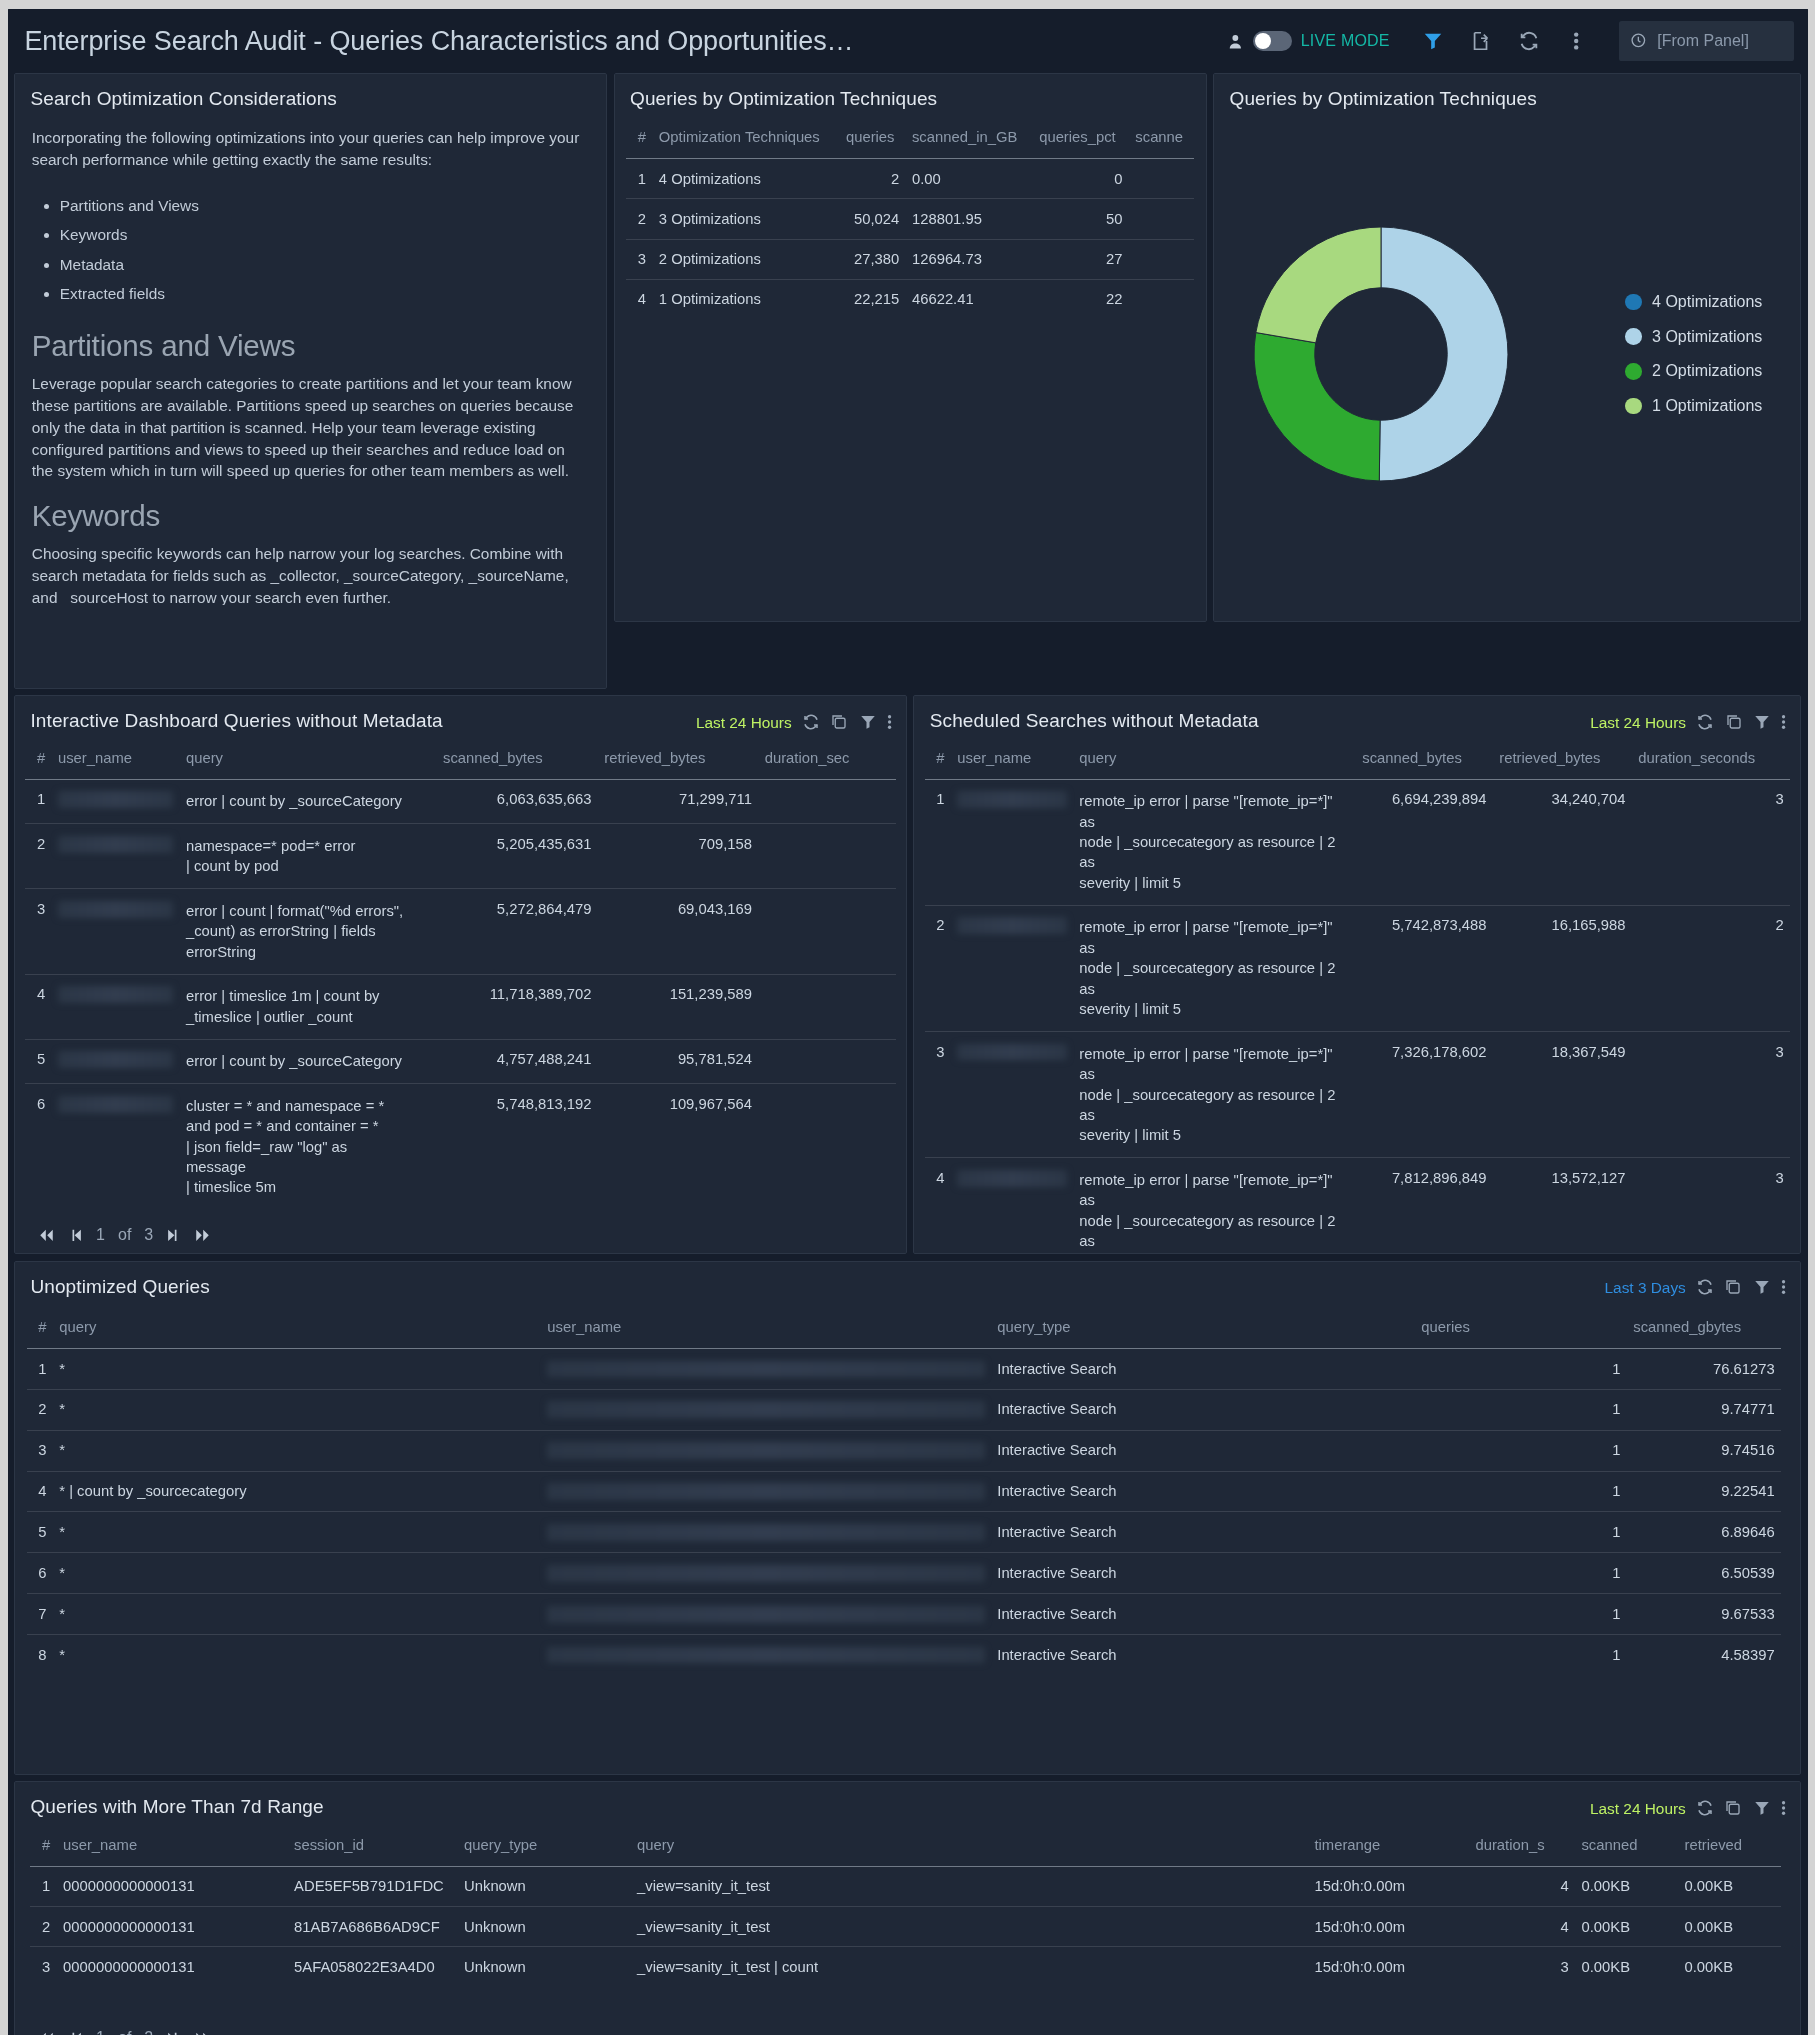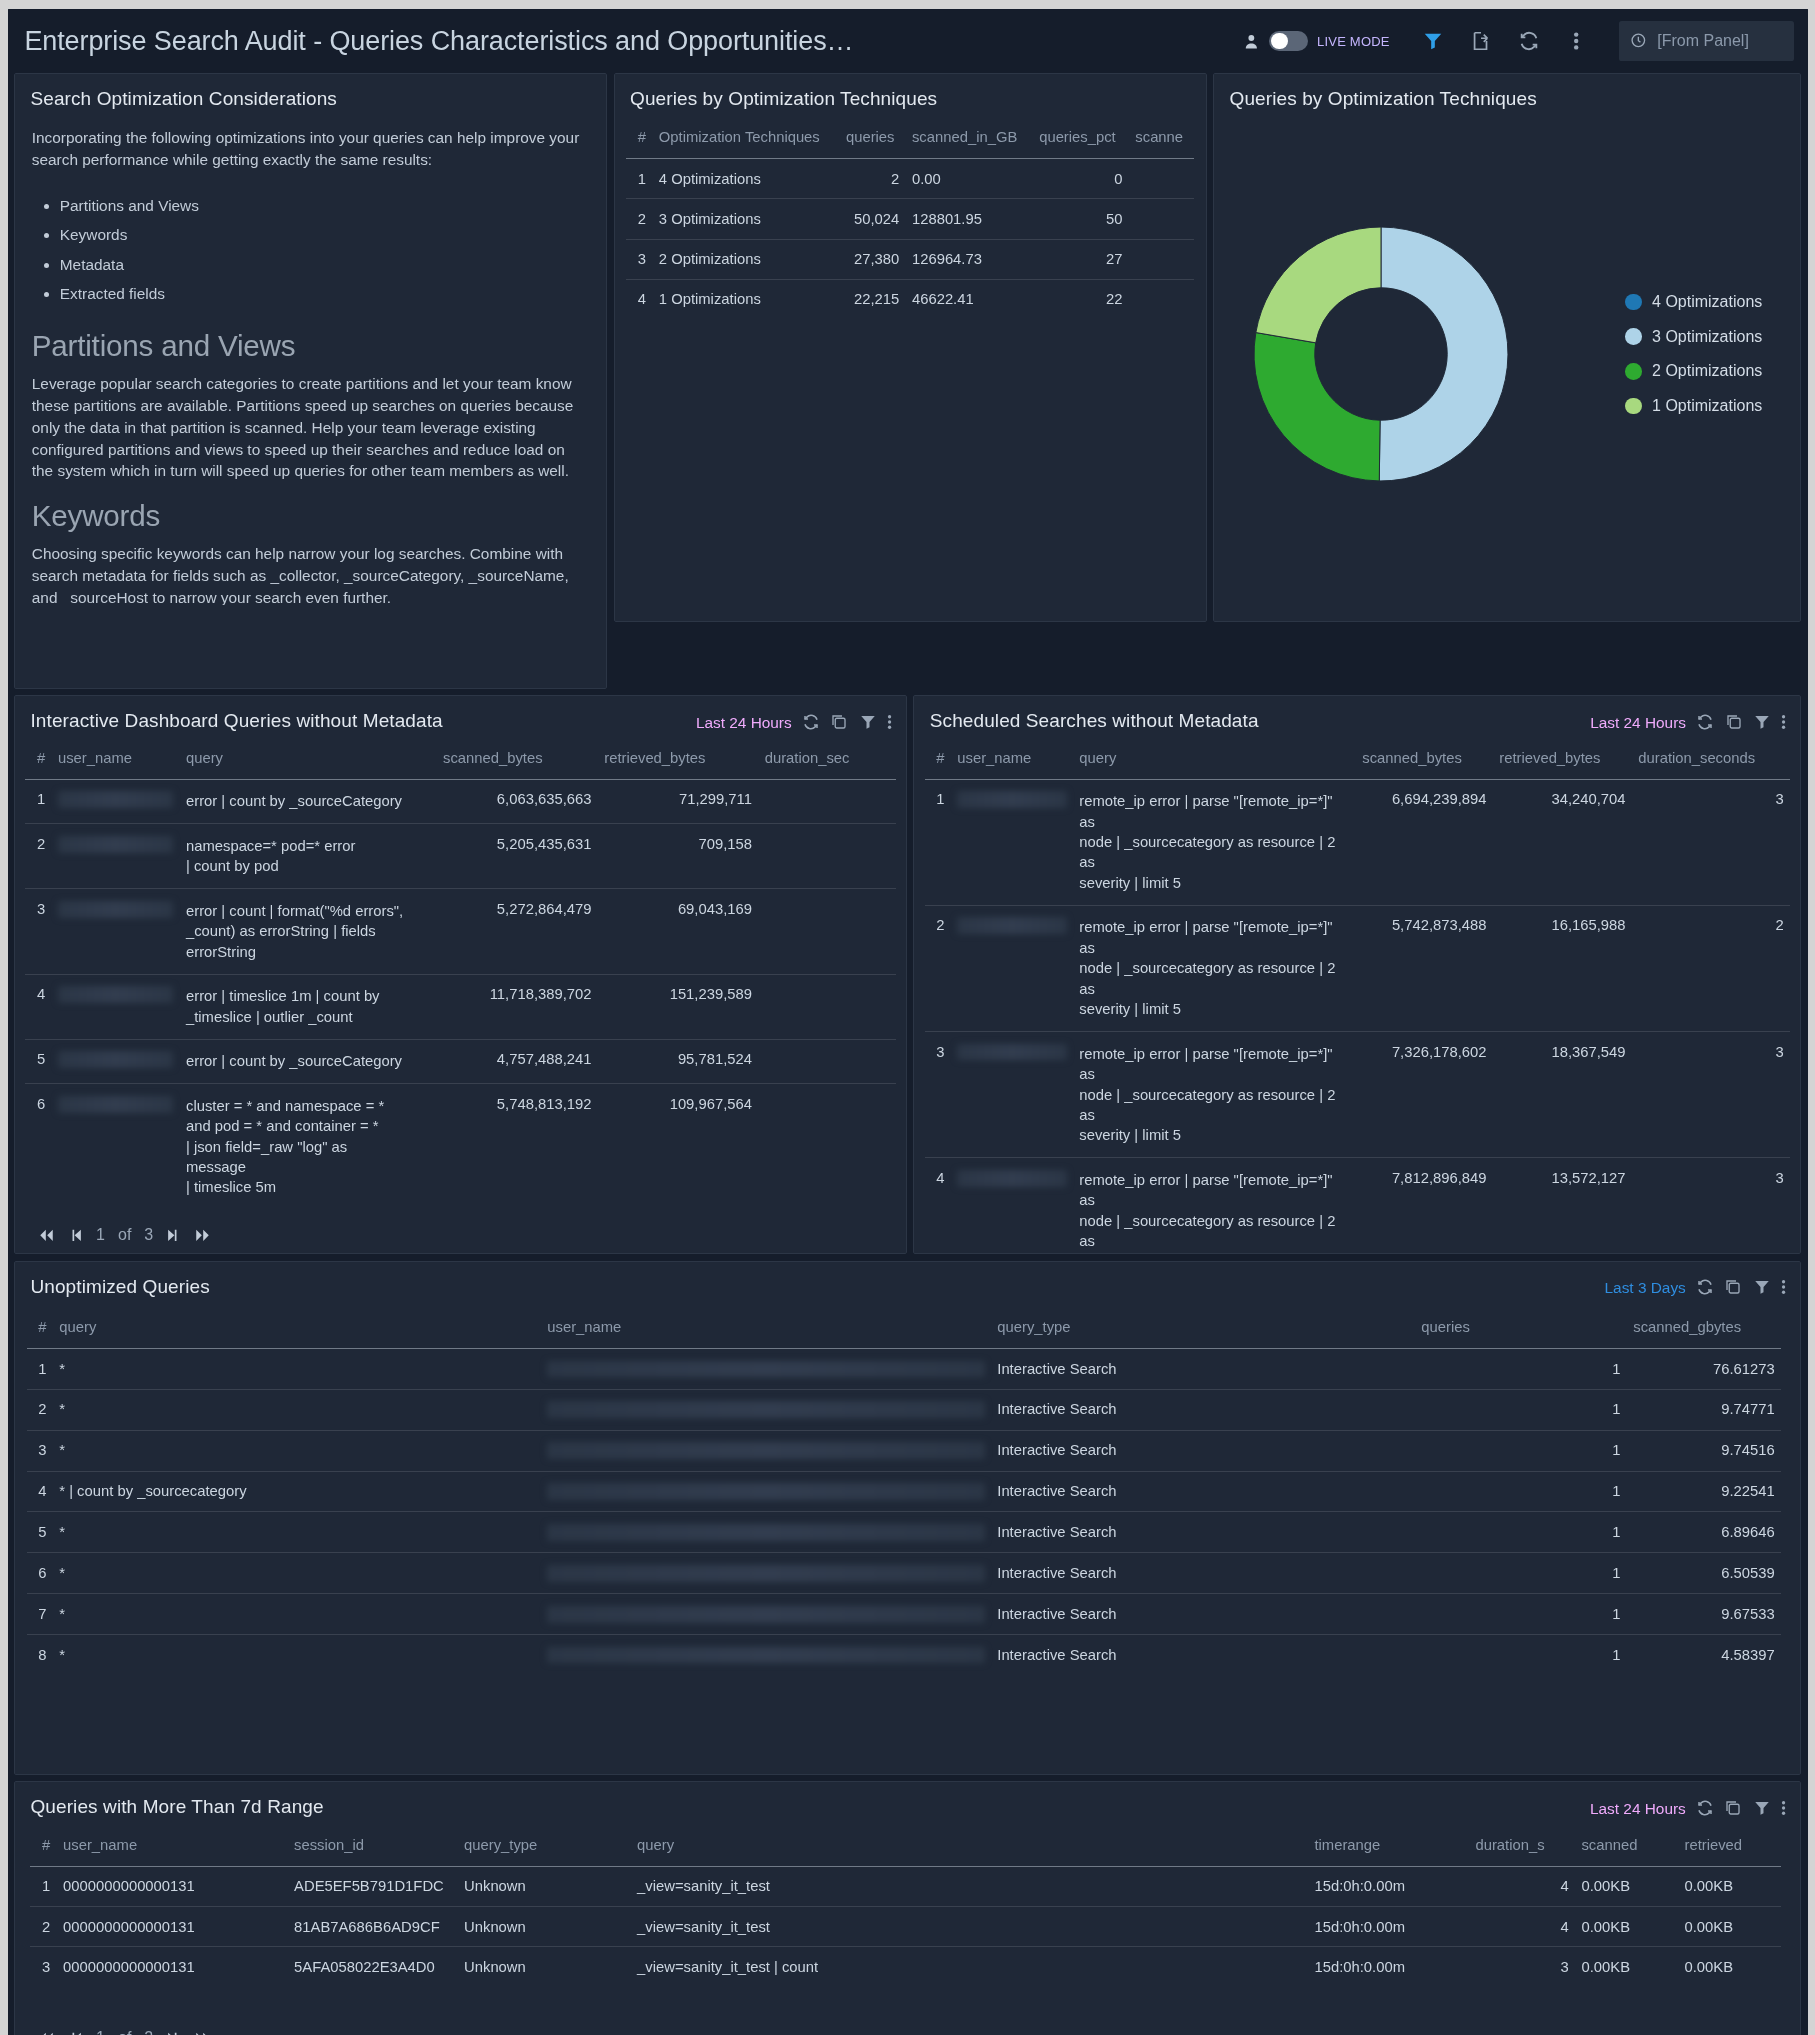--- a/index.html
+++ b/index.html
@@ -53,7 +53,7 @@
     content: ""; position: absolute; left: 1.9px; top: 1.9px;
     width: 16.7px; height: 16.7px; border-radius: 50%; background: #fff;
   }
-  .live-label { font-size: 13px; color: #c4b5fd; letter-spacing: 0.2px; }
+  .live-label { font-size: 16px; color: #14b8a6; letter-spacing: 0.2px; }
   .hdr-icon {
     width: 48px; height: 40px;
     display: flex; align-items: center; justify-content: center;

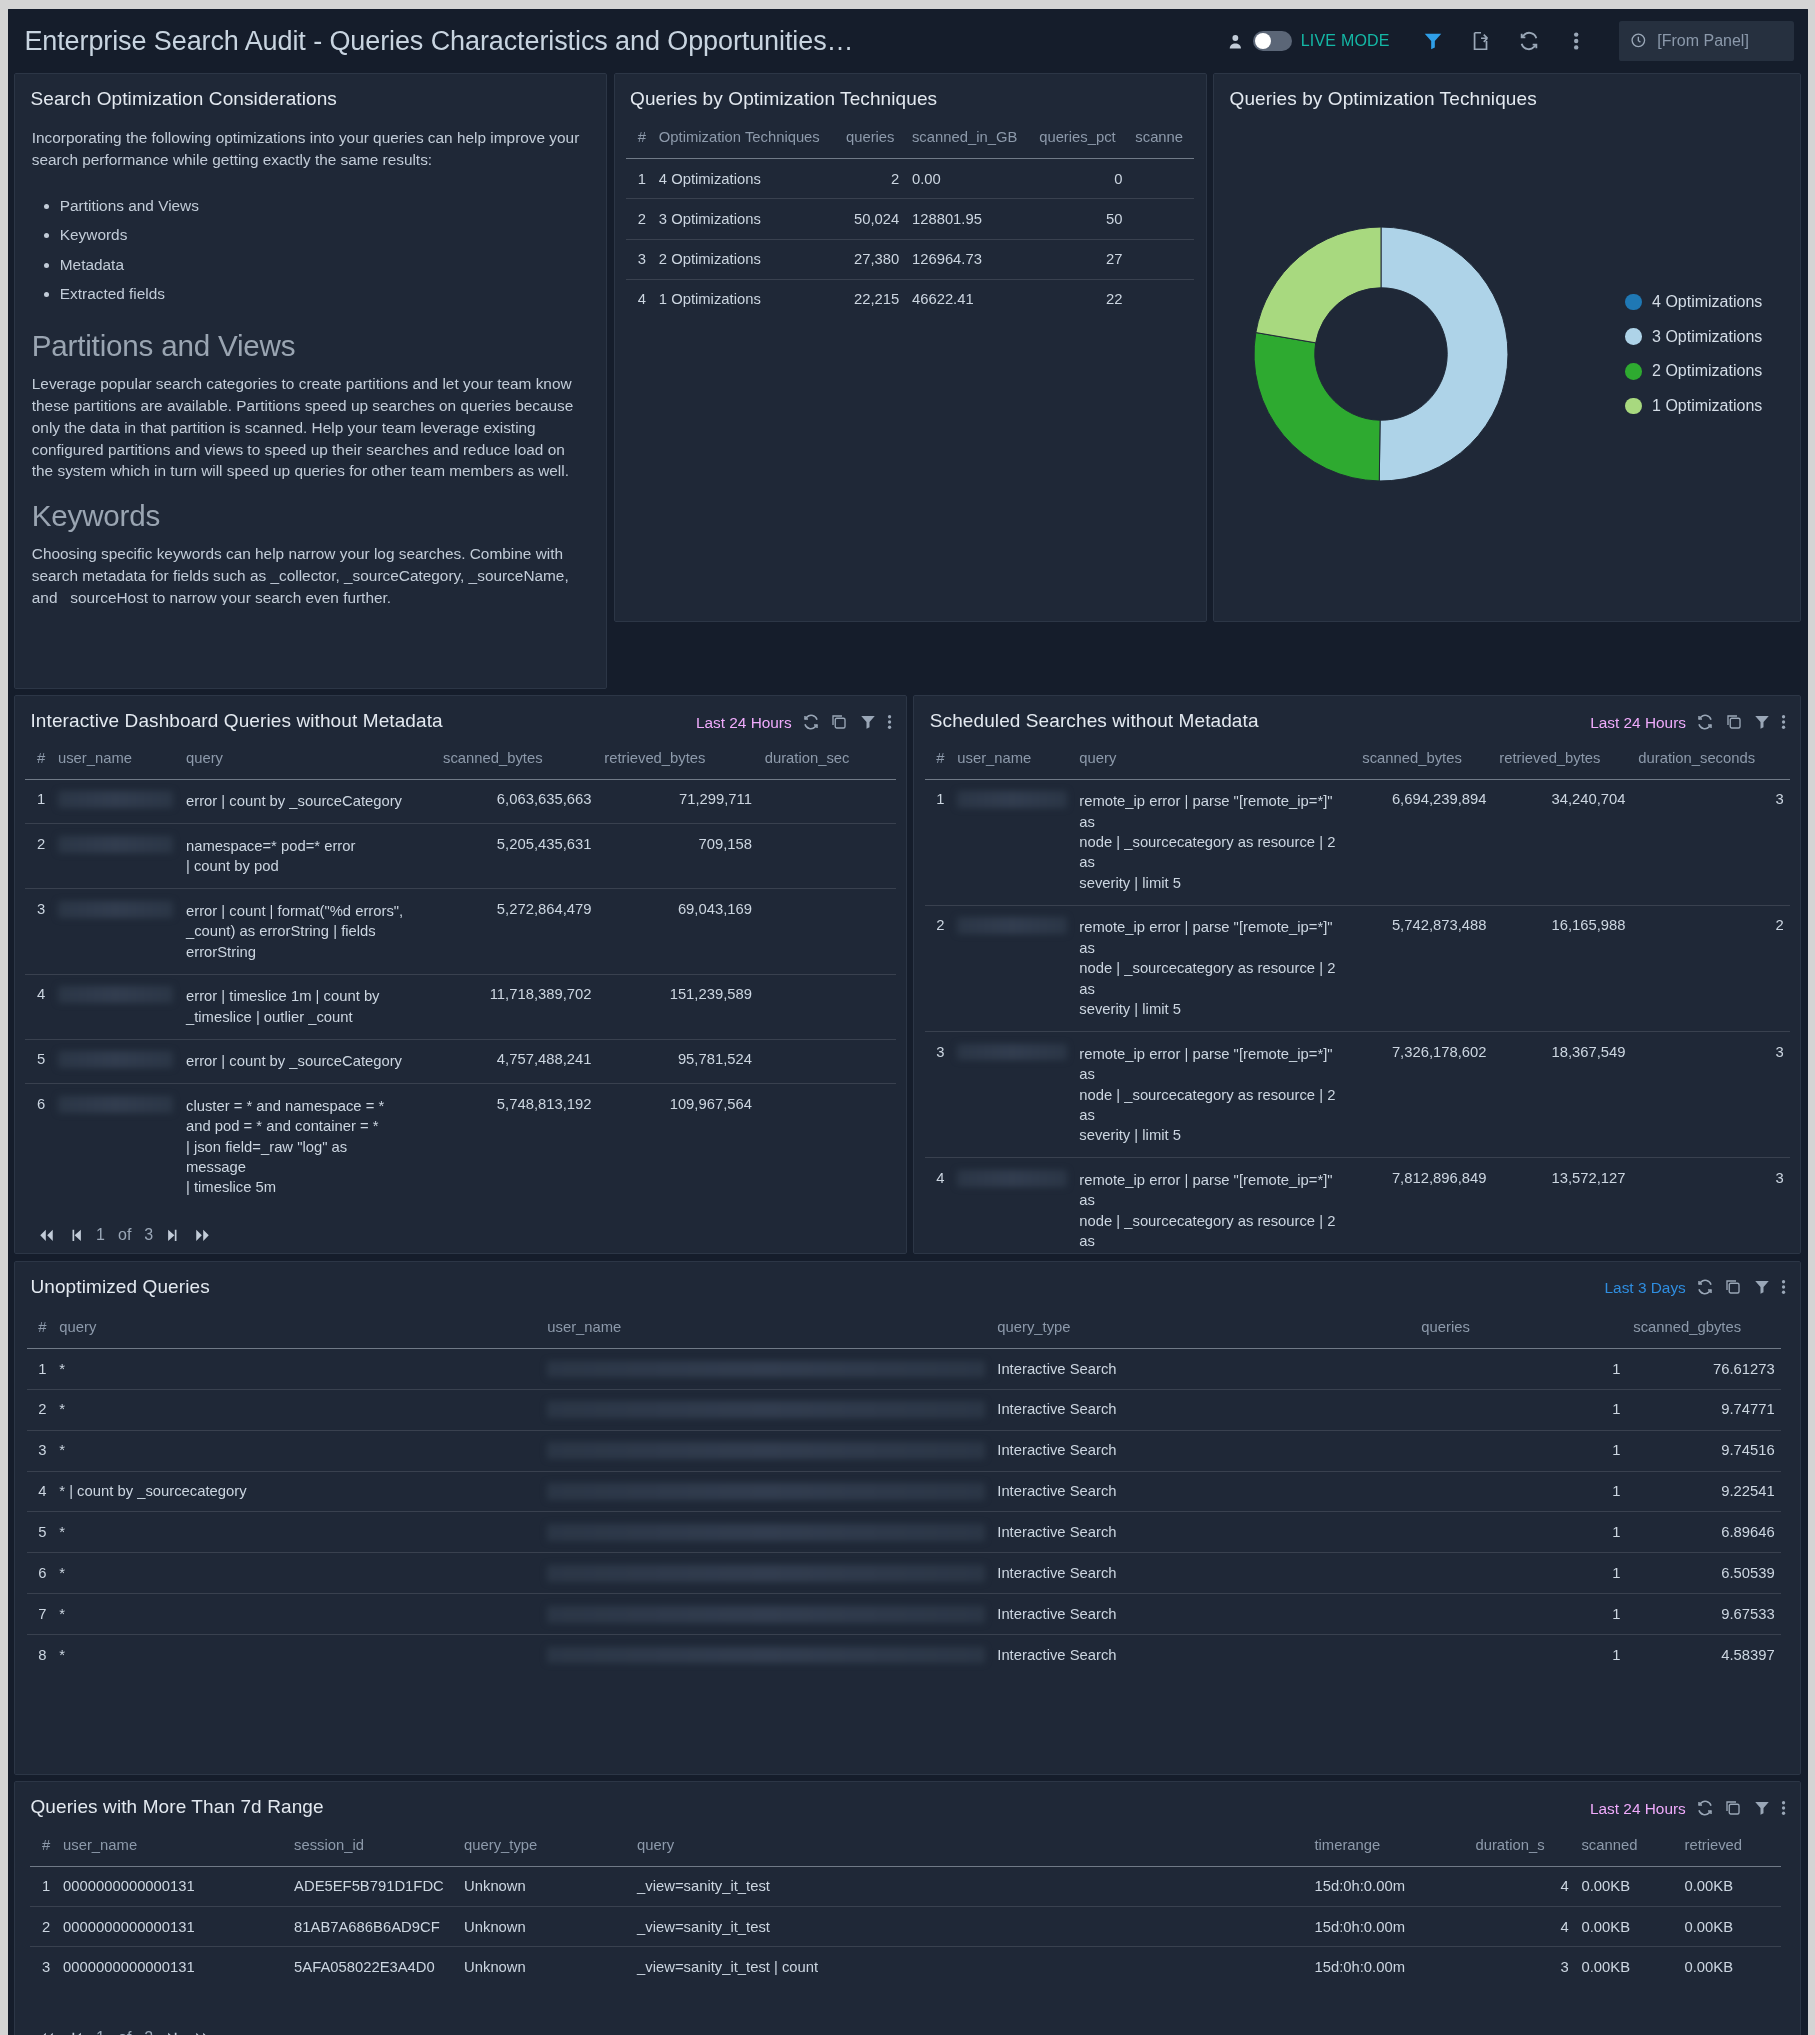--- a/index.html
+++ b/index.html
@@ -92,7 +92,7 @@
     margin-left: auto; display: flex; align-items: center; gap: 10.3px;
     padding-top: 2.6px;
   }
-  .panel-range { font-size: 15.4px; color: #f0abfc; white-space: nowrap; }
+  .panel-range { font-size: 15.4px; color: #bef264; white-space: nowrap; }
   .panel-range.blue { color: #2f8ee0; }
   .tool { cursor: pointer; display: block; }
 

